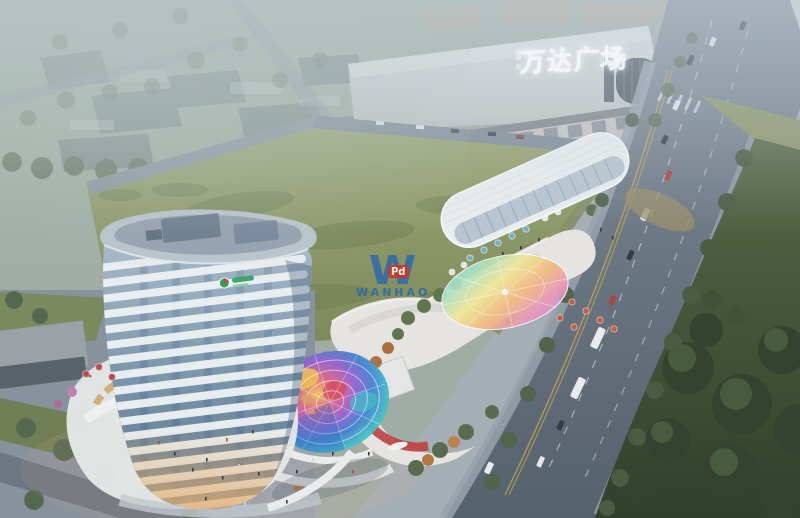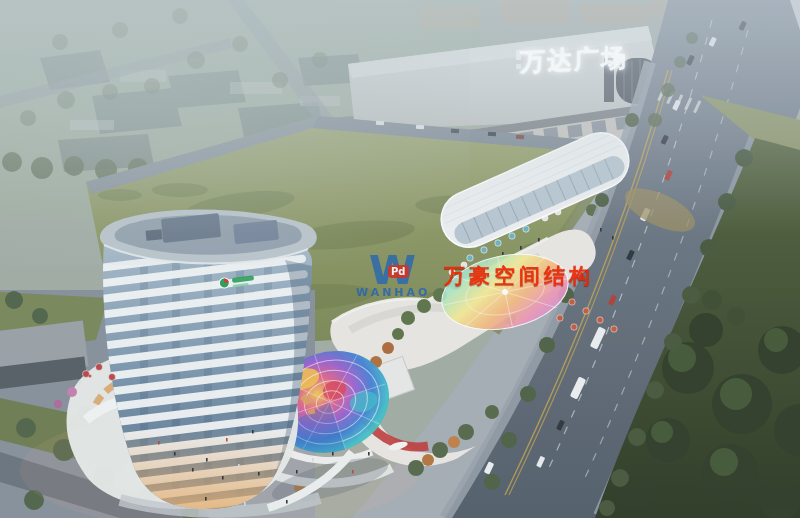--- a/index.html
+++ b/index.html
@@ -620,7 +620,6 @@
     <span class="wm-badge">Pd</span>
     <span class="wm-name">WANHAO</span>
   </div>
-  <div class="wm-line1">万豪空间结构</div>
 </div>
 
 </div>

